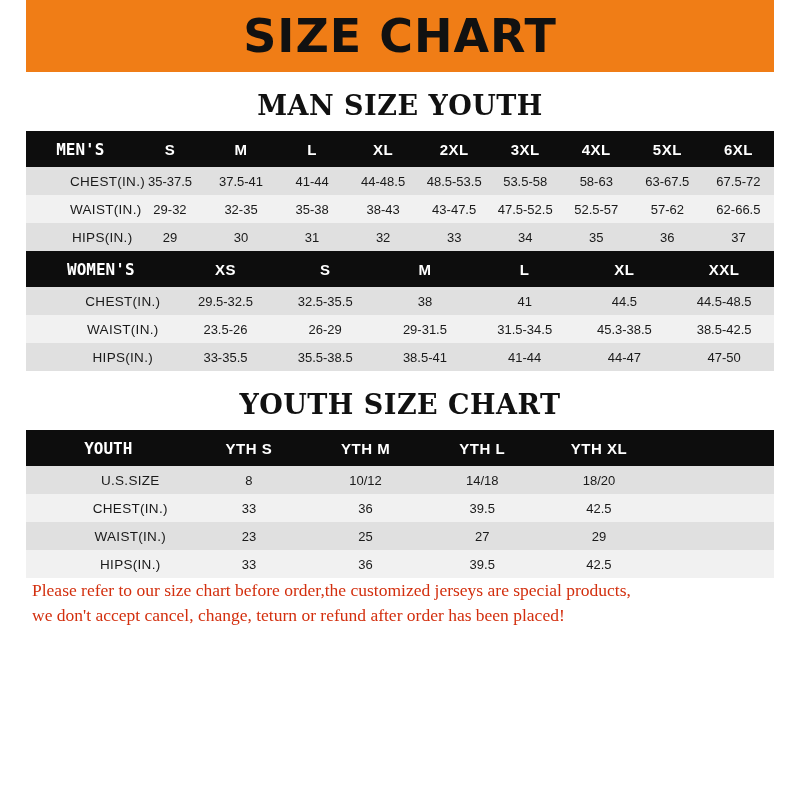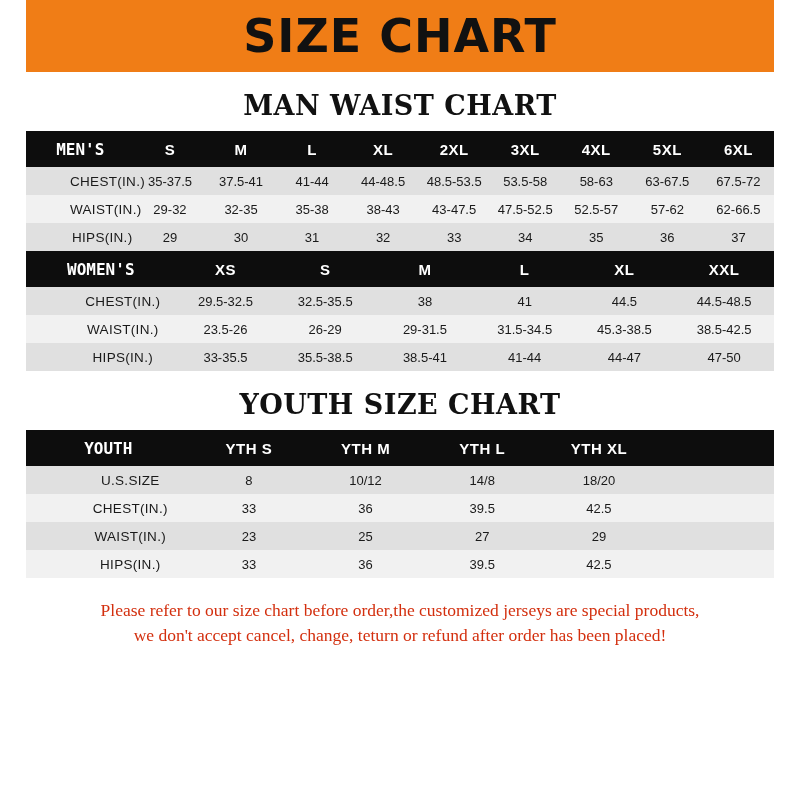--- a/index.html
+++ b/index.html
@@ -138,7 +138,7 @@
 
   <div class="content">
 
-    <div class="section-title">MAN WAIST CHART</div>
+    <div class="section-title">MAN SIZE YOUTH</div>
     <table class="size-table man-table">
       <thead>
         <tr>

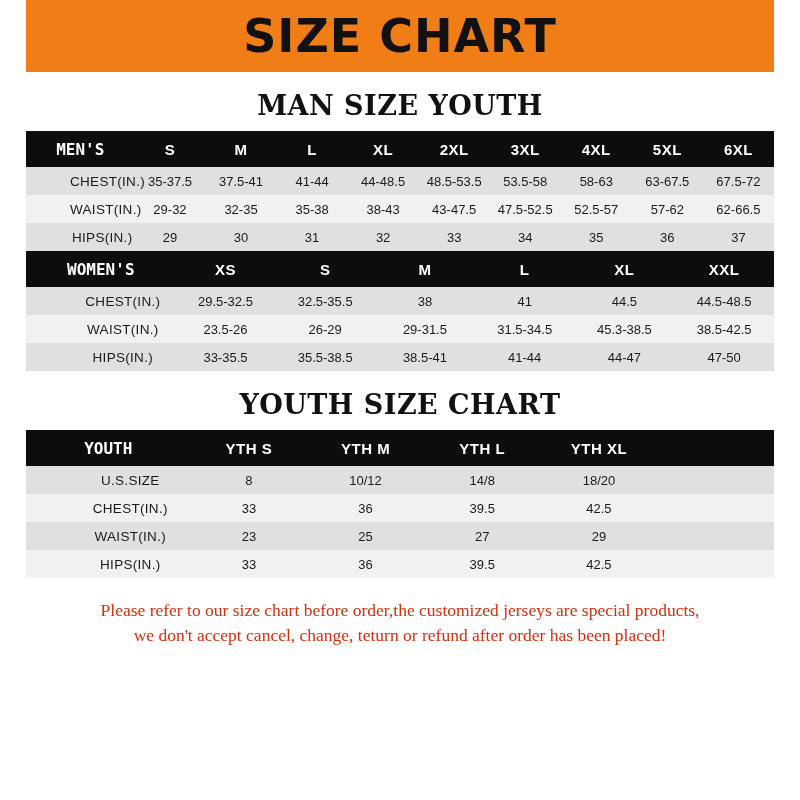--- a/index.html
+++ b/index.html
@@ -254,7 +254,7 @@
           <td class="rowlabel">U.S.SIZE</td>
           <td>8</td>
           <td>10/12</td>
-          <td>14/8</td>
+          <td>14/18</td>
           <td>18/20</td>
           <td></td>
         </tr>

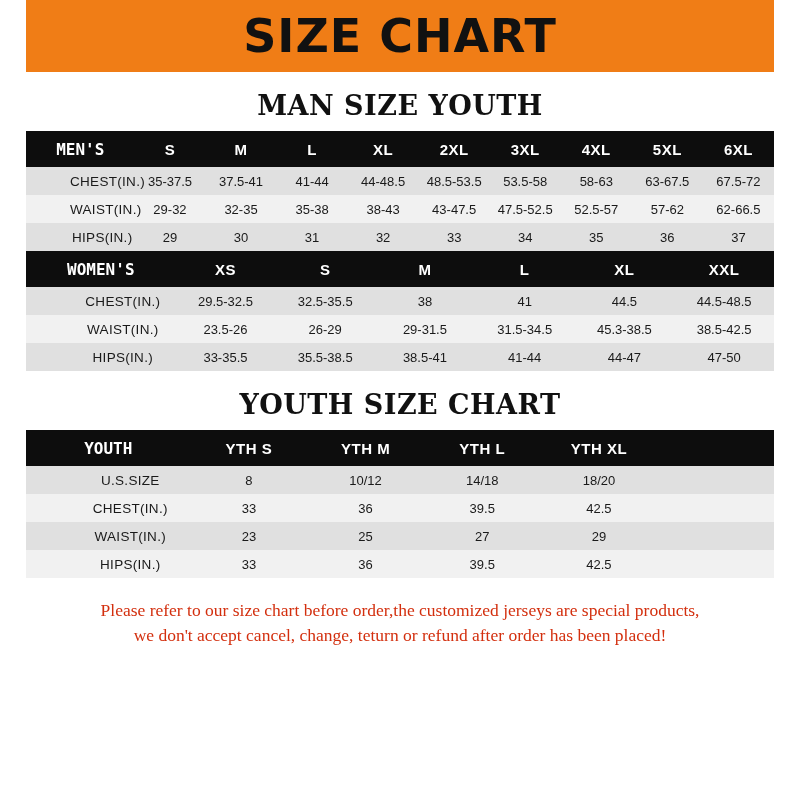--- a/index.html
+++ b/index.html
@@ -115,9 +115,8 @@
   .youth-table thead th.corner { font-size: 17px; }
 
   .footer-note {
-    margin-top: 20px;
+    margin-top: 0;
     padding: 0 6px;
-    text-align: center;
     color: #d32f0e;
     font-size: 17.5px;
     line-height: 1.45;

